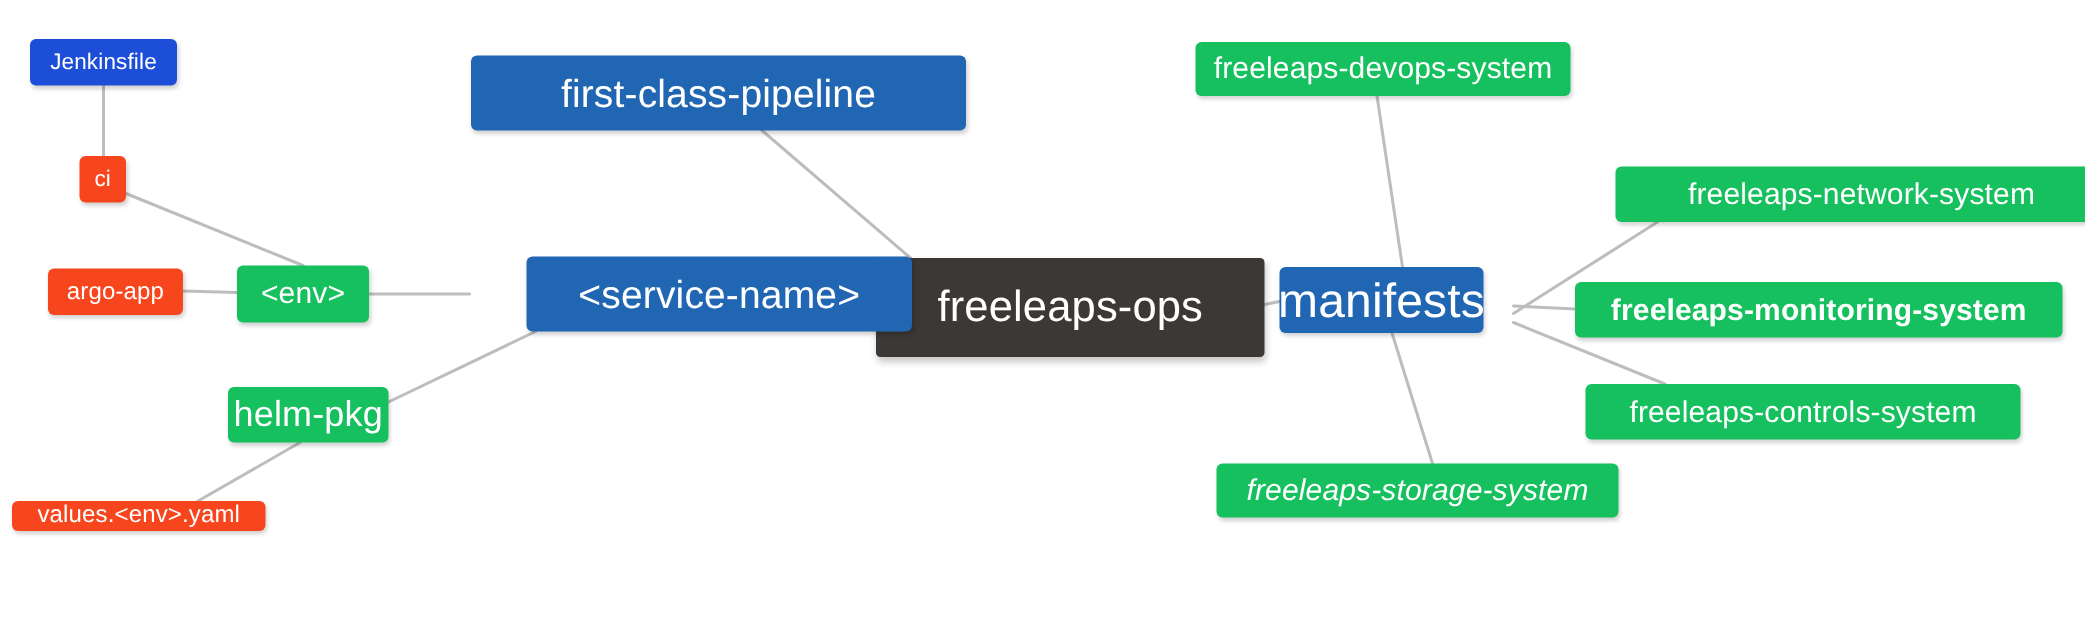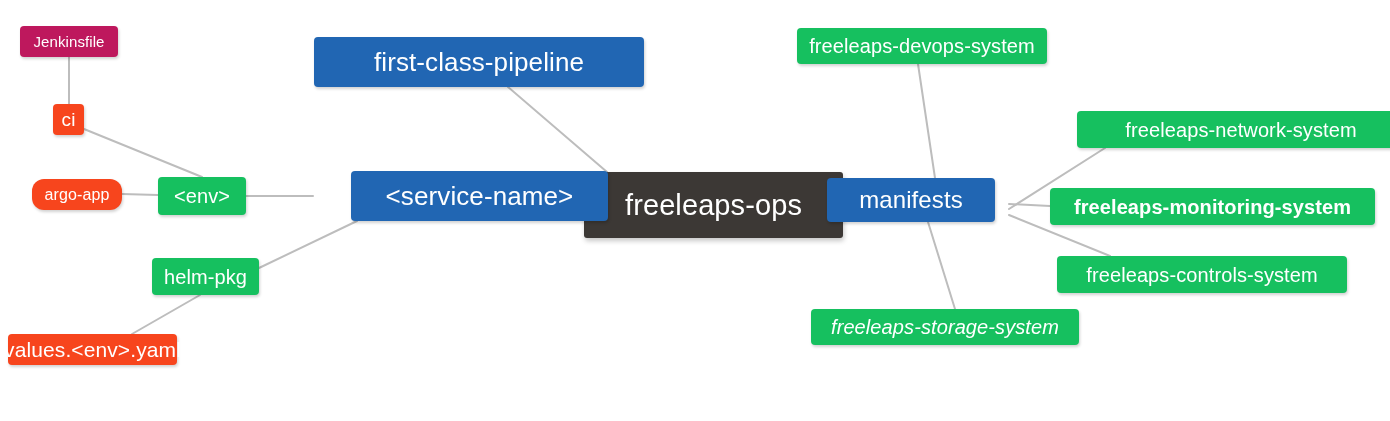--- a/index.html
+++ b/index.html
@@ -89,7 +89,7 @@
       <div class="node" style="left: 152px; top: 258px; width: 107px; height: 37px; background: rgb(22, 192, 95); font-size: 20px;">
         <span class="node-label">helm-pkg</span>
       </div>
-      <div class="node" style="left: 20px; top: 26px; width: 98px; height: 31px; background: #be185d; font-size: 15px;">
+      <div class="node" style="left: 20px; top: 26px; width: 98px; height: 31px; background: #1d4ed8; font-size: 15px;">
         <span class="node-label">Jenkinsfile</span>
       </div>
       <div class="node" style="left: 53px; top: 104px; width: 31px; height: 31px; background: rgb(247, 69, 29); font-size: 19px;">

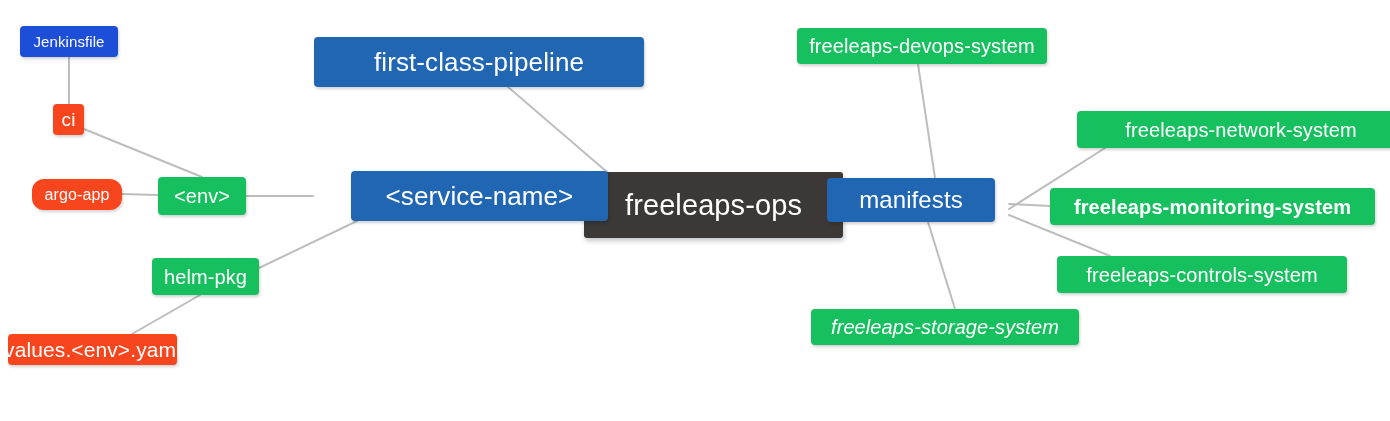--- a/index.html
+++ b/index.html
@@ -92,7 +92,7 @@
       <div class="node" style="left: 20px; top: 26px; width: 98px; height: 31px; background: #1d4ed8; font-size: 15px;">
         <span class="node-label">Jenkinsfile</span>
       </div>
-      <div class="node" style="left: 53px; top: 104px; width: 31px; height: 31px; background: rgb(247, 69, 29); font-size: 19px;">
+      <div class="node" style="left: 53px; top: 104px; width: 31px; height: 31px; background: rgb(247, 69, 29); font-size: 15px;">
         <span class="node-label">ci</span>
       </div>
       <div class="node" style="left: 32px; top: 179px; width: 90px; height: 31px; background: rgb(247, 69, 29); font-size: 16px; border-radius: 12px;">

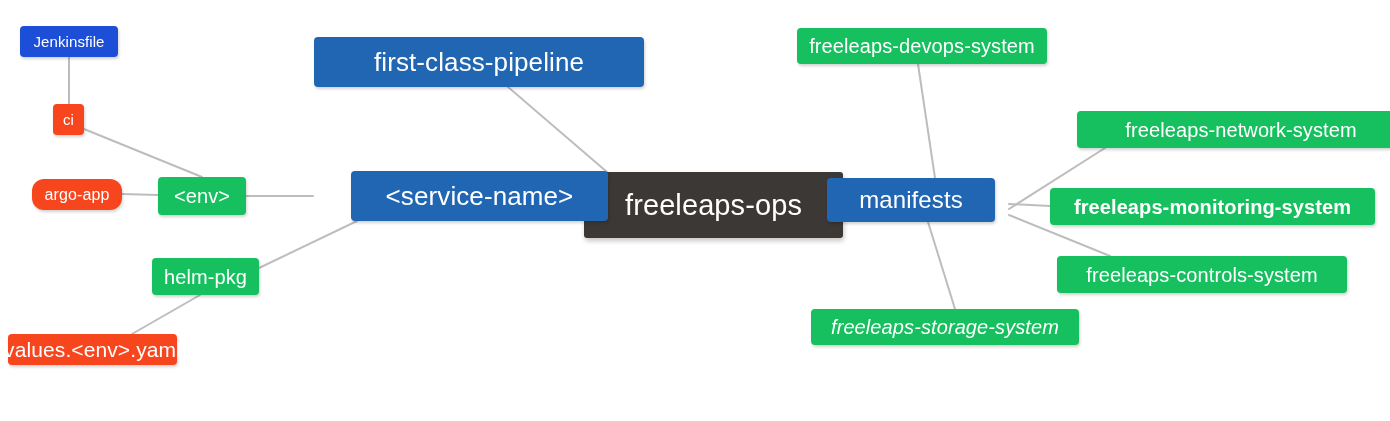--- a/index.html
+++ b/index.html
@@ -95,7 +95,7 @@
       <div class="node" style="left: 53px; top: 104px; width: 31px; height: 31px; background: rgb(247, 69, 29); font-size: 15px;">
         <span class="node-label">ci</span>
       </div>
-      <div class="node" style="left: 32px; top: 179px; width: 90px; height: 31px; background: rgb(247, 69, 29); font-size: 16px; border-radius: 12px;">
+      <div class="node" style="left: 32px; top: 179px; width: 90px; height: 31px; background: rgb(247, 69, 29); font-size: 16px;">
         <span class="node-label">argo-app</span>
       </div>
       <div class="node" style="left: 8px; top: 334px; width: 169px; height: 31px; background: rgb(247, 69, 29); font-size: 21px;">

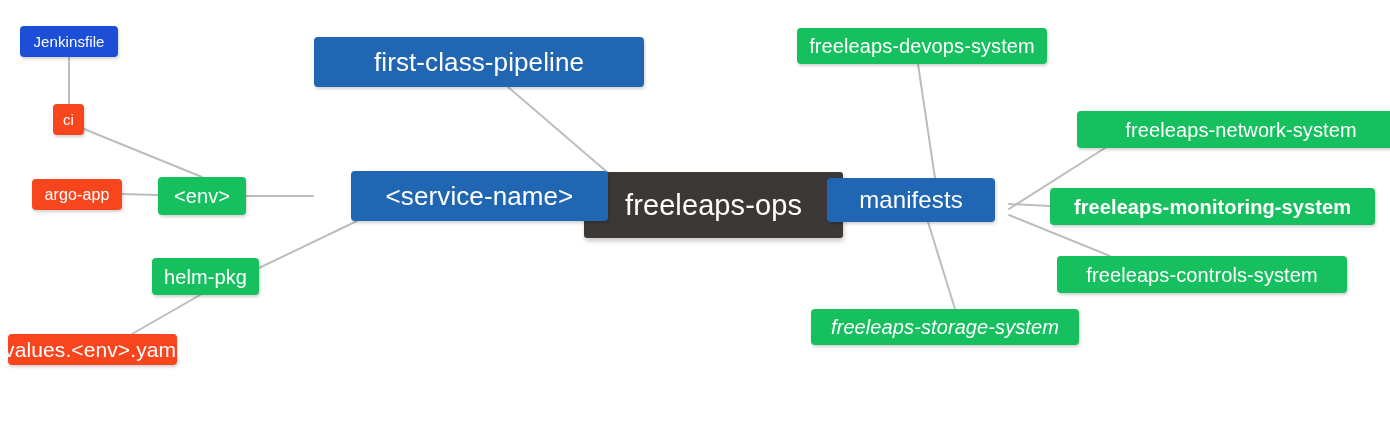--- a/index.html
+++ b/index.html
@@ -80,7 +80,7 @@
       <div class="node" style="left: 313px; top: 171px; width: 257px; height: 50px; background: rgb(33, 102, 179); font-size: 26px; margin-left: 38px;">
         <span class="node-label">&lt;service-name&gt;</span>
       </div>
-      <div class="node" style="left: 827px; top: 178px; width: 168px; height: 44px; background: rgb(33, 102, 179); font-size: 24px;">
+      <div class="node" style="left: 853px; top: 178px; width: 136px; height: 44px; background: rgb(33, 102, 179); font-size: 32px;">
         <span class="node-label">manifests</span>
       </div>
       <div class="node" style="left: 158px; top: 177px; width: 88px; height: 38px; background: rgb(22, 192, 95); font-size: 20px; text-align: center;">

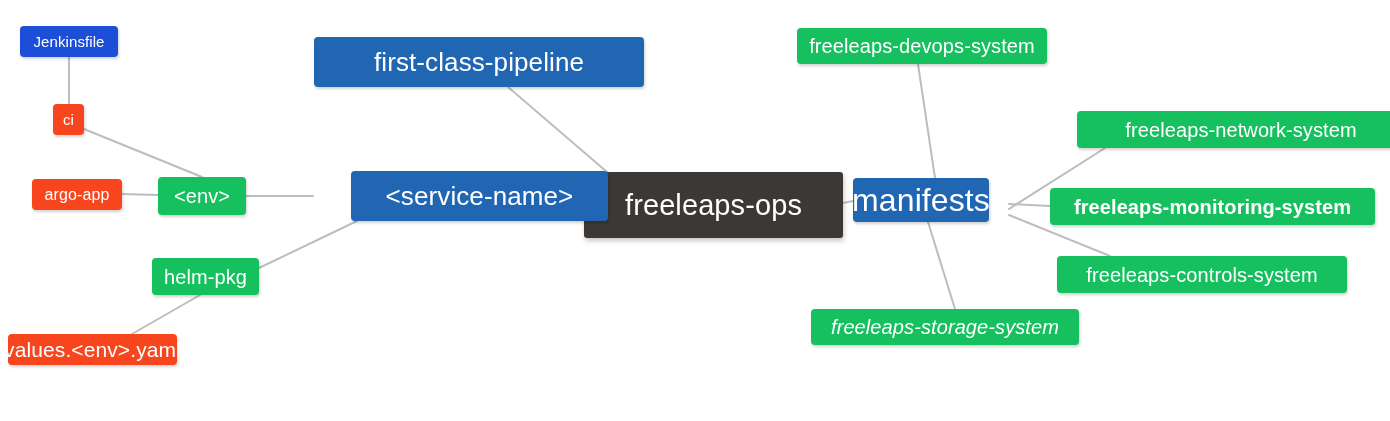--- a/index.html
+++ b/index.html
@@ -86,7 +86,7 @@
       <div class="node" style="left: 158px; top: 177px; width: 88px; height: 38px; background: rgb(22, 192, 95); font-size: 20px; text-align: center;">
         <span class="node-label">&lt;env&gt;</span>
       </div>
-      <div class="node" style="left: 152px; top: 258px; width: 107px; height: 37px; background: rgb(22, 192, 95); font-size: 20px;">
+      <div class="node" style="left: 152px; top: 258px; width: 107px; height: 37px; background: rgb(22, 192, 95); font-size: 24px;">
         <span class="node-label">helm-pkg</span>
       </div>
       <div class="node" style="left: 20px; top: 26px; width: 98px; height: 31px; background: #1d4ed8; font-size: 15px;">

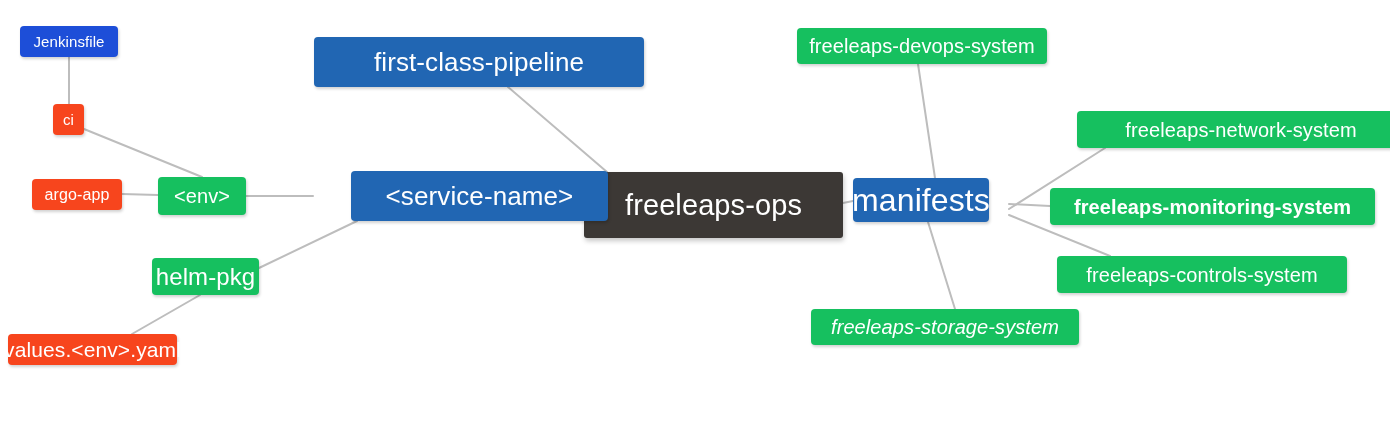--- a/index.html
+++ b/index.html
@@ -98,7 +98,7 @@
       <div class="node" style="left: 32px; top: 179px; width: 90px; height: 31px; background: rgb(247, 69, 29); font-size: 16px;">
         <span class="node-label">argo-app</span>
       </div>
-      <div class="node" style="left: 8px; top: 334px; width: 169px; height: 31px; background: rgb(247, 69, 29); font-size: 21px;">
+      <div class="node" style="left: 8px; top: 334px; width: 169px; height: 20px; background: rgb(247, 69, 29); font-size: 16px;">
         <span class="node-label">values.&lt;env&gt;.yaml</span>
       </div>
       <div class="node" style="left: 797px; top: 28px; width: 250px; height: 36px; background: rgb(22, 192, 95); font-size: 20px;">

